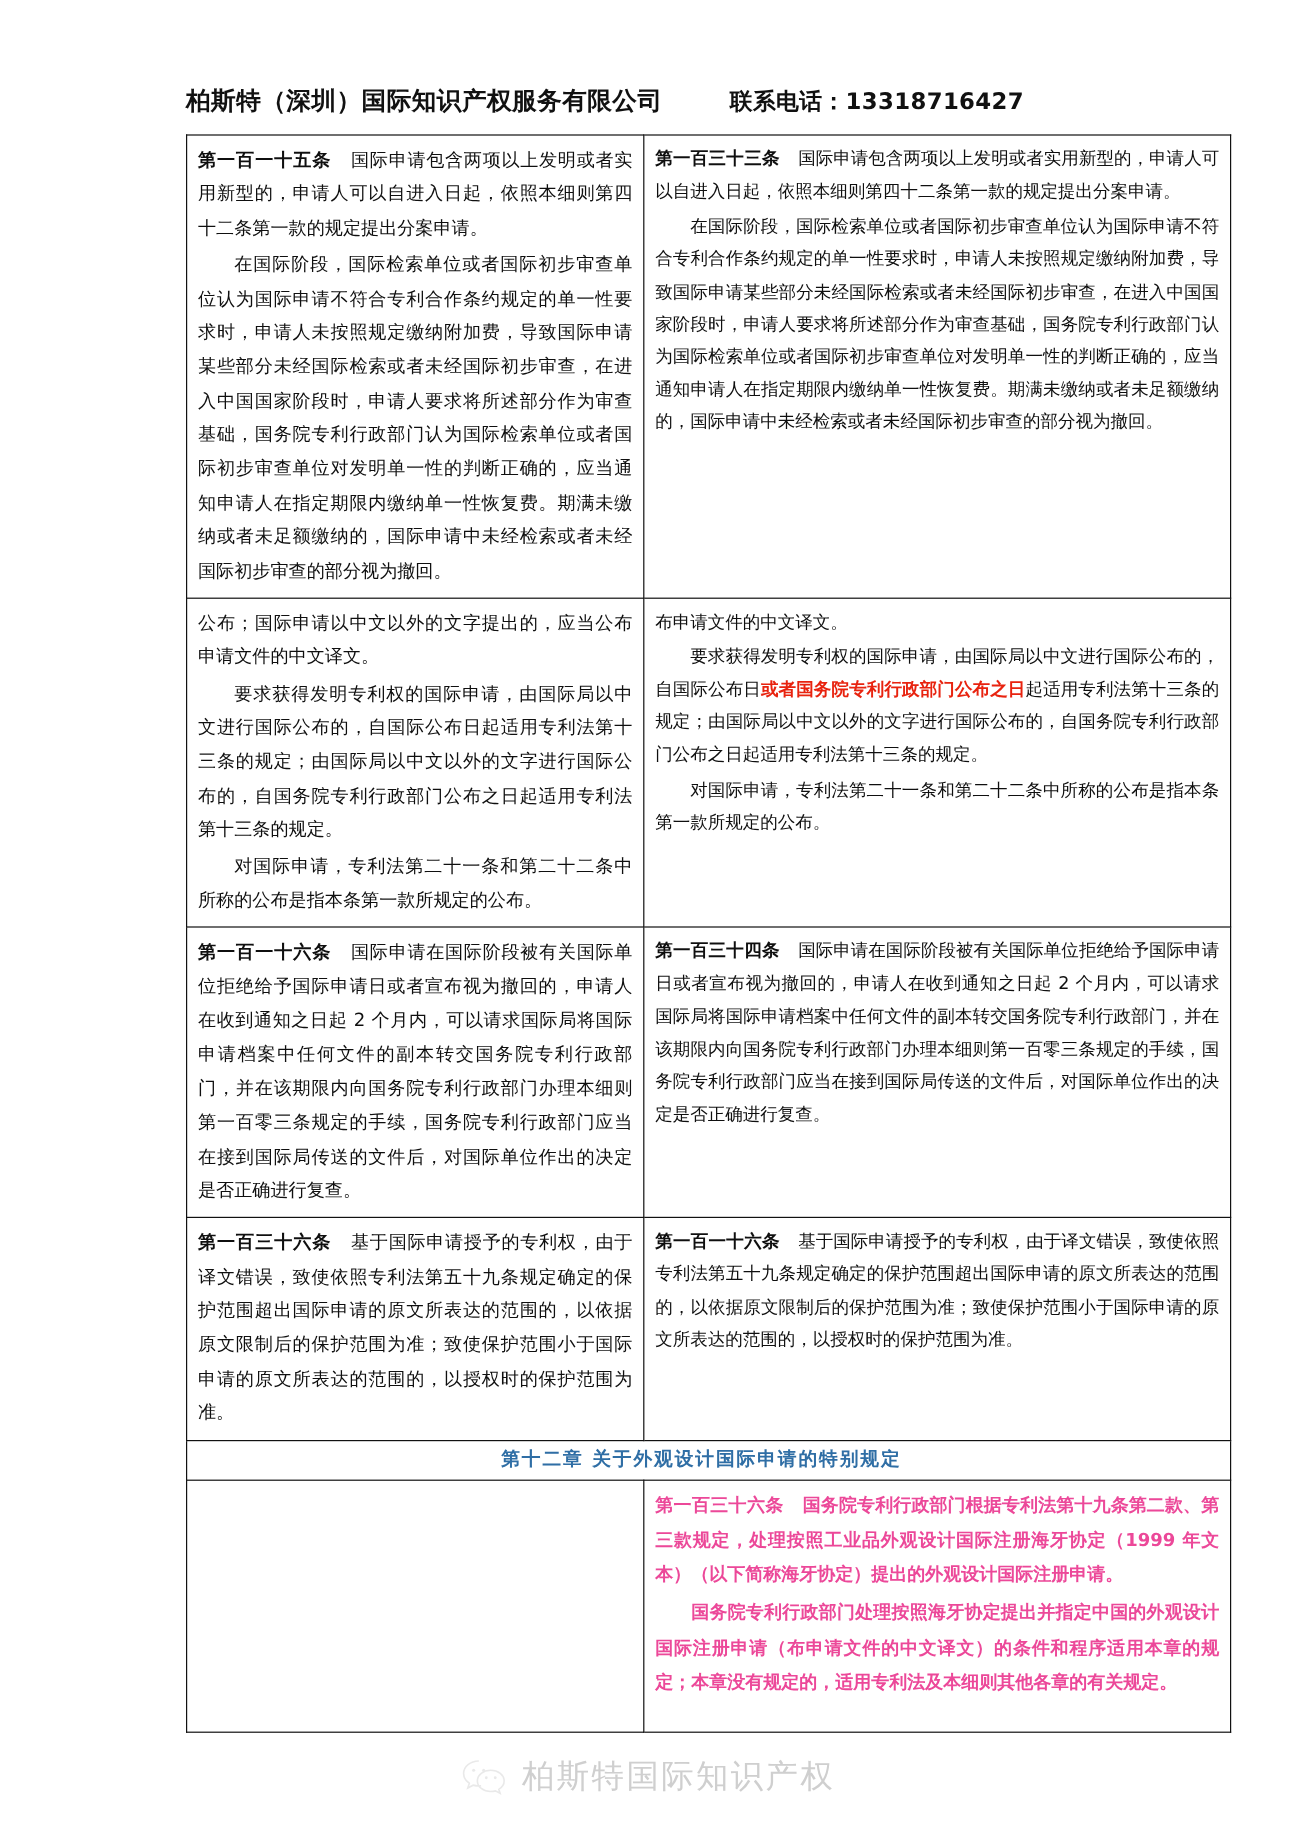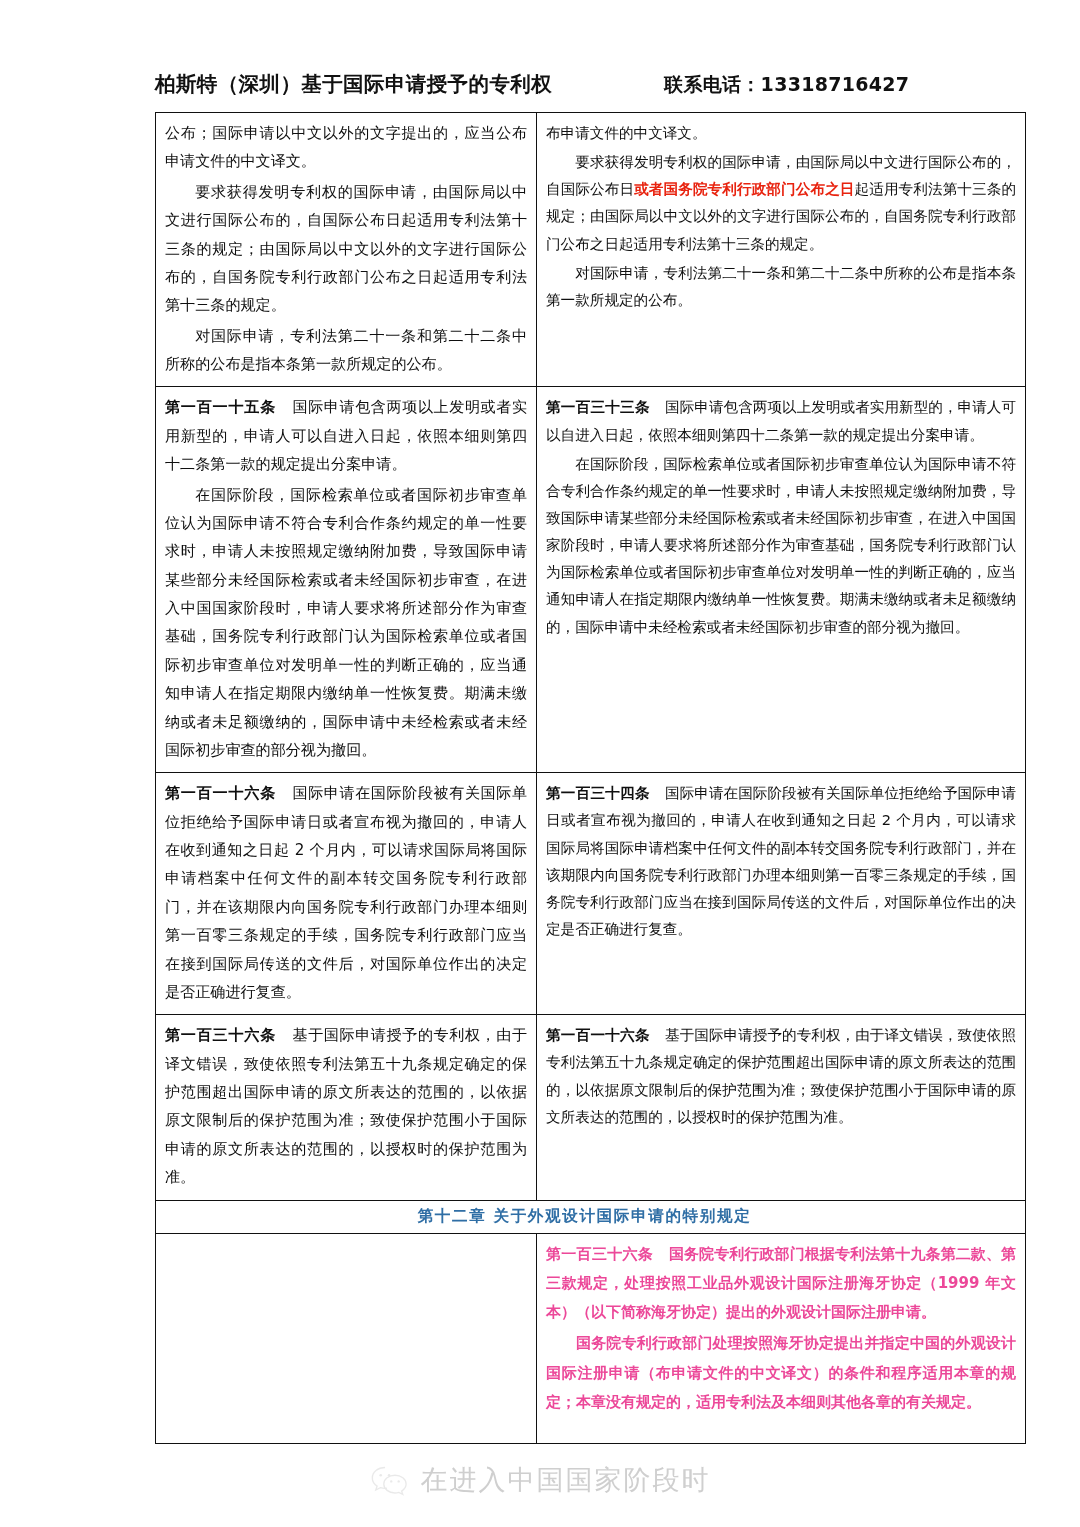--- a/index.html
+++ b/index.html
@@ -145,7 +145,7 @@
 <body>
 
 <div class="page-header">
-  <span class="hdr-company">柏斯特（深圳）基于国际申请授予的专利权</span>
+  <span class="hdr-company">柏斯特（深圳）国际知识产权服务有限公司</span>
   <span class="hdr-phone">联系电话：13318716427</span>
 </div>
 

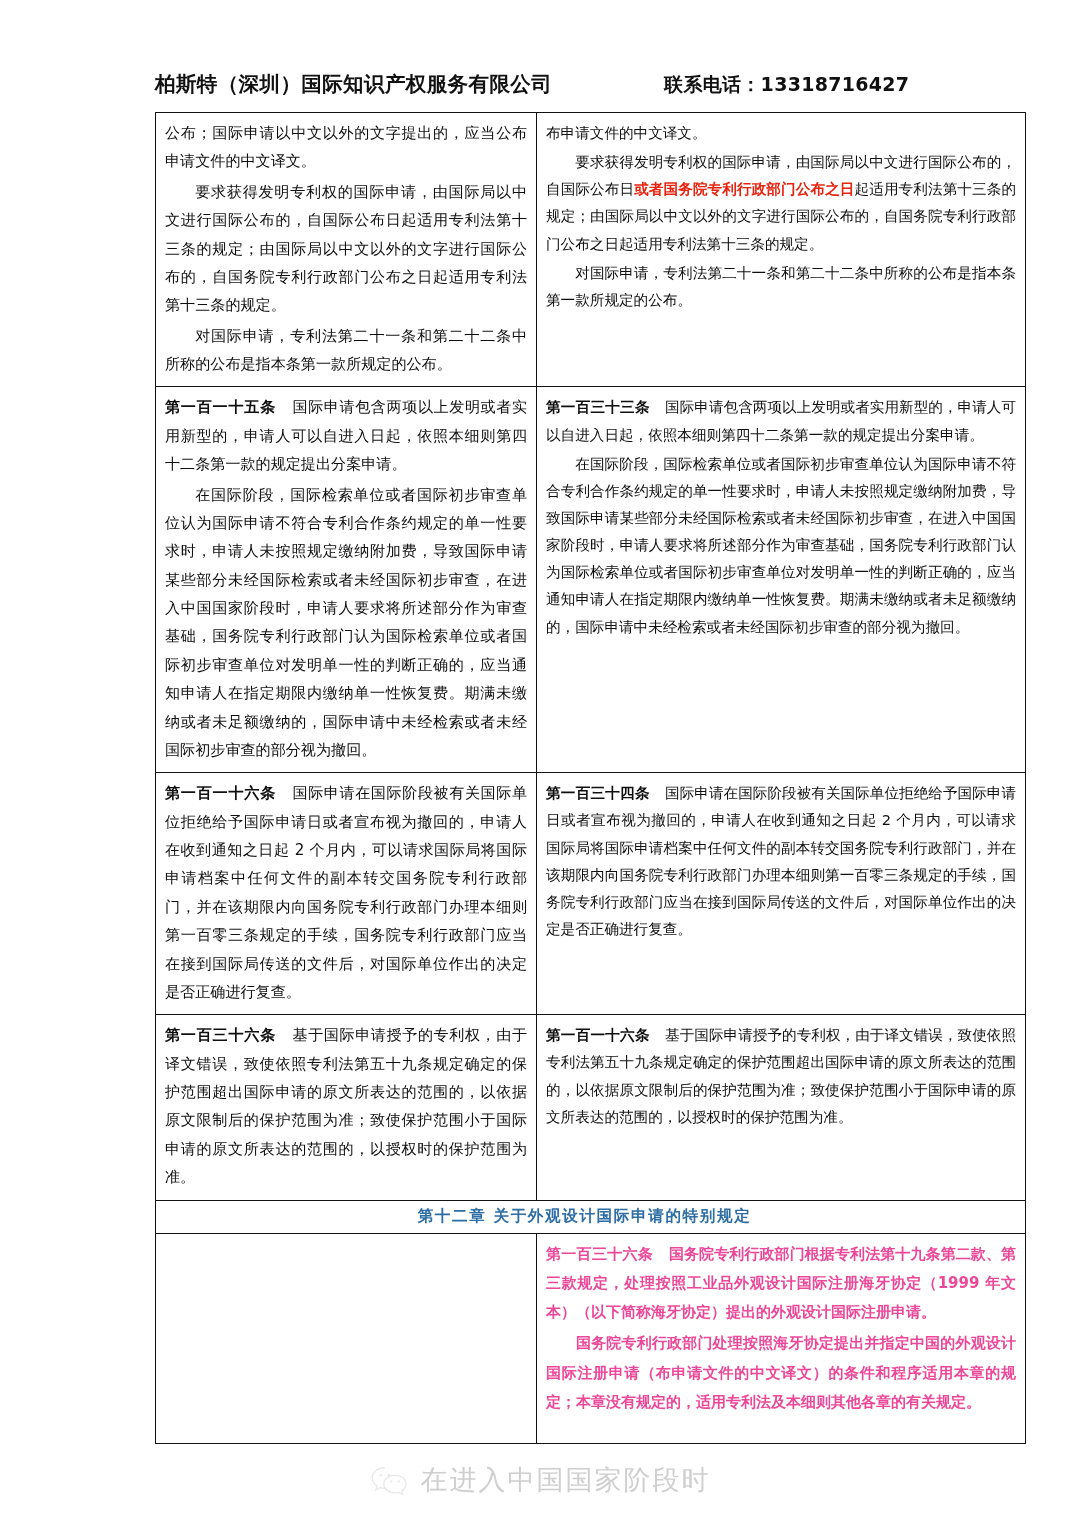--- a/index.html
+++ b/index.html
@@ -39,7 +39,7 @@
     letter-spacing: 0.3px;
     white-space: nowrap;
     color: #111;
-    margin-left: 112px;
+    margin-left: 56px;
   }
 
   

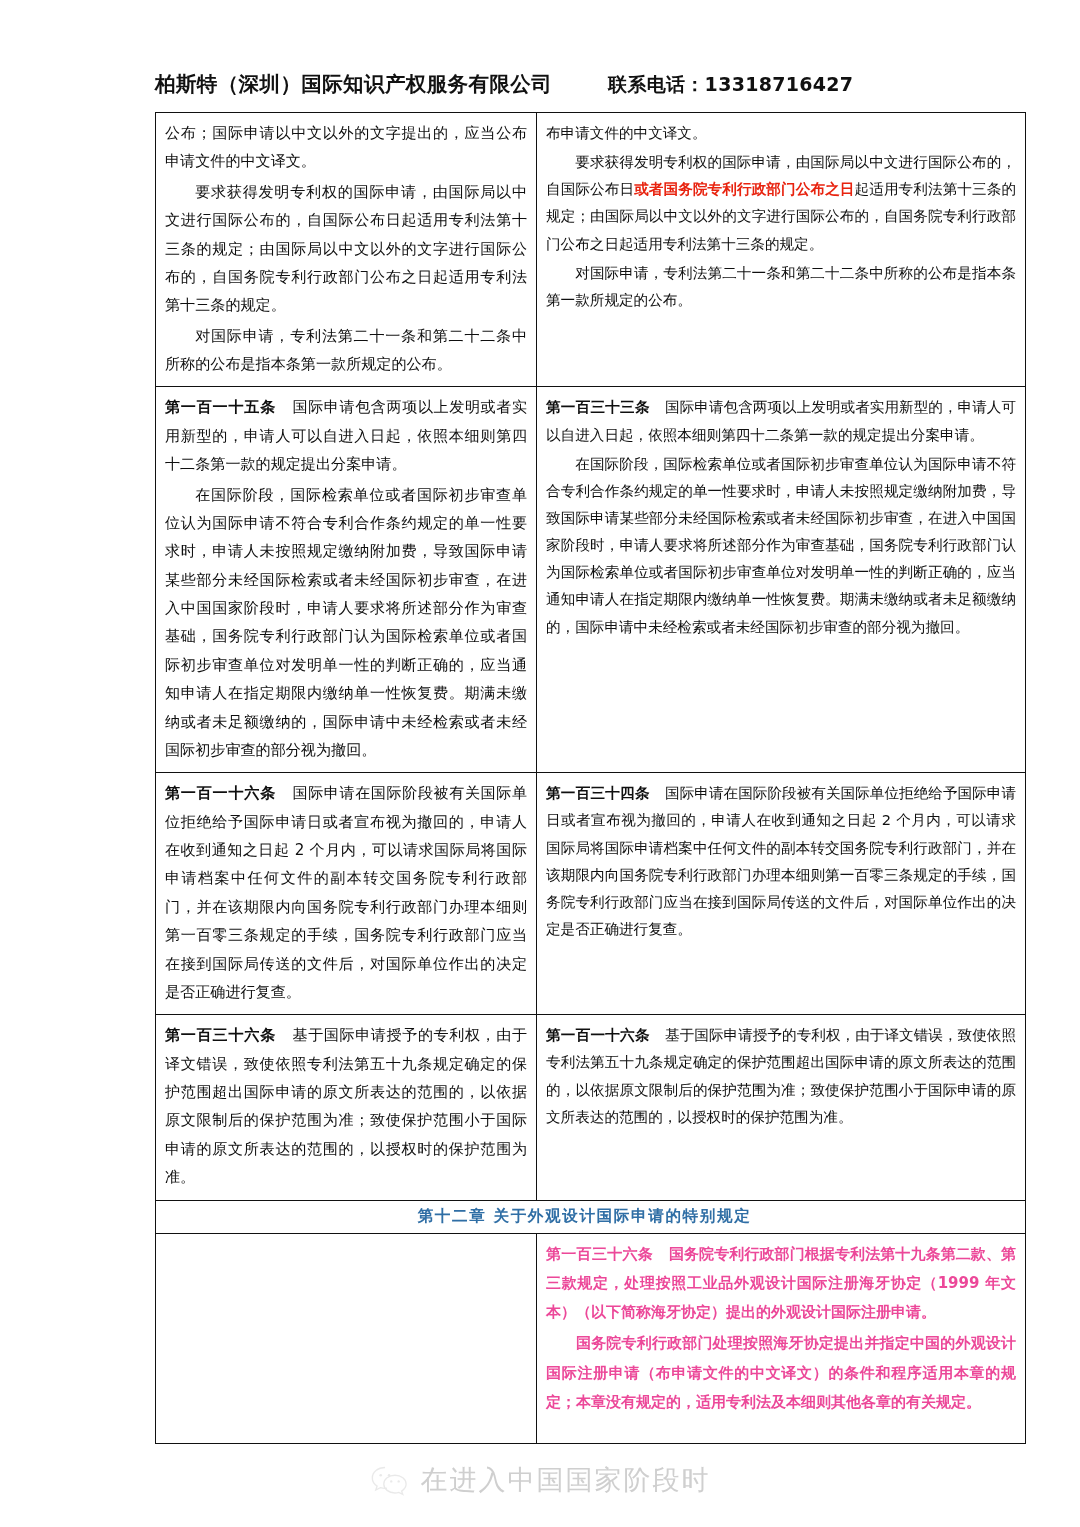--- a/index.html
+++ b/index.html
@@ -159,6 +159,21 @@
     <tr>
       <td>
         <div class="cell-text">
+          <p><span class="art-no">第一百一十五条</span><span class="art-gap"></span><span>国际申请包含两项以上发明或者实用新型的，申请人可以自进入日起，依照本细则第四十二条第一款的规定提出分案申请。</span></p>
+          <p class="indent">在国际阶段，国际检索单位或者国际初步审查单位认为国际申请不符合专利合作条约规定的单一性要求时，申请人未按照规定缴纳附加费，导致国际申请某些部分未经国际检索或者未经国际初步审查，在进入中国国家阶段时，申请人要求将所述部分作为审查基础，国务院专利行政部门认为国际检索单位或者国际初步审查单位对发明单一性的判断正确的，应当通知申请人在指定期限内缴纳单一性恢复费。期满未缴纳或者未足额缴纳的，国际申请中未经检索或者未经国际初步审查的部分视为撤回。</p>
+        </div>
+      </td>
+      <td>
+        <div class="cell-text tight">
+          <p><span class="art-no">第一百三十三条</span><span class="art-gap"></span><span>国际申请包含两项以上发明或者实用新型的，申请人可以自进入日起，依照本细则第四十二条第一款的规定提出分案申请。</span></p>
+          <p class="indent">在国际阶段，国际检索单位或者国际初步审查单位认为国际申请不符合专利合作条约规定的单一性要求时，申请人未按照规定缴纳附加费，导致国际申请某些部分未经国际检索或者未经国际初步审查，在进入中国国家阶段时，申请人要求将所述部分作为审查基础，国务院专利行政部门认为国际检索单位或者国际初步审查单位对发明单一性的判断正确的，应当通知申请人在指定期限内缴纳单一性恢复费。期满未缴纳或者未足额缴纳的，国际申请中未经检索或者未经国际初步审查的部分视为撤回。</p>
+        </div>
+      </td>
+    </tr>
+
+    <tr>
+      <td>
+        <div class="cell-text">
           <p>公布；国际申请以中文以外的文字提出的，应当公布申请文件的中文译文。</p>
           <p class="indent">要求获得发明专利权的国际申请，由国际局以中文进行国际公布的，自国际公布日起适用专利法第十三条的规定；由国际局以中文以外的文字进行国际公布的，自国务院专利行政部门公布之日起适用专利法第十三条的规定。</p>
           <p class="indent">对国际申请，专利法第二十一条和第二十二条中所称的公布是指本条第一款所规定的公布。</p>
@@ -169,21 +184,6 @@
           <p>布申请文件的中文译文。</p>
           <p class="indent"><span>要求获得发明专利权的国际申请，由国际局以中文进行国际公布的，自国际公布日</span><span class="hl-red">或者国务院专利行政部门公布之日</span><span>起适用专利法第十三条的规定；由国际局以中文以外的文字进行国际公布的，自国务院专利行政部门公布之日起适用专利法第十三条的规定。</span></p>
           <p class="indent">对国际申请，专利法第二十一条和第二十二条中所称的公布是指本条第一款所规定的公布。</p>
-        </div>
-      </td>
-    </tr>
-
-    <tr>
-      <td>
-        <div class="cell-text">
-          <p><span class="art-no">第一百一十五条</span><span class="art-gap"></span><span>国际申请包含两项以上发明或者实用新型的，申请人可以自进入日起，依照本细则第四十二条第一款的规定提出分案申请。</span></p>
-          <p class="indent">在国际阶段，国际检索单位或者国际初步审查单位认为国际申请不符合专利合作条约规定的单一性要求时，申请人未按照规定缴纳附加费，导致国际申请某些部分未经国际检索或者未经国际初步审查，在进入中国国家阶段时，申请人要求将所述部分作为审查基础，国务院专利行政部门认为国际检索单位或者国际初步审查单位对发明单一性的判断正确的，应当通知申请人在指定期限内缴纳单一性恢复费。期满未缴纳或者未足额缴纳的，国际申请中未经检索或者未经国际初步审查的部分视为撤回。</p>
-        </div>
-      </td>
-      <td>
-        <div class="cell-text tight">
-          <p><span class="art-no">第一百三十三条</span><span class="art-gap"></span><span>国际申请包含两项以上发明或者实用新型的，申请人可以自进入日起，依照本细则第四十二条第一款的规定提出分案申请。</span></p>
-          <p class="indent">在国际阶段，国际检索单位或者国际初步审查单位认为国际申请不符合专利合作条约规定的单一性要求时，申请人未按照规定缴纳附加费，导致国际申请某些部分未经国际检索或者未经国际初步审查，在进入中国国家阶段时，申请人要求将所述部分作为审查基础，国务院专利行政部门认为国际检索单位或者国际初步审查单位对发明单一性的判断正确的，应当通知申请人在指定期限内缴纳单一性恢复费。期满未缴纳或者未足额缴纳的，国际申请中未经检索或者未经国际初步审查的部分视为撤回。</p>
         </div>
       </td>
     </tr>

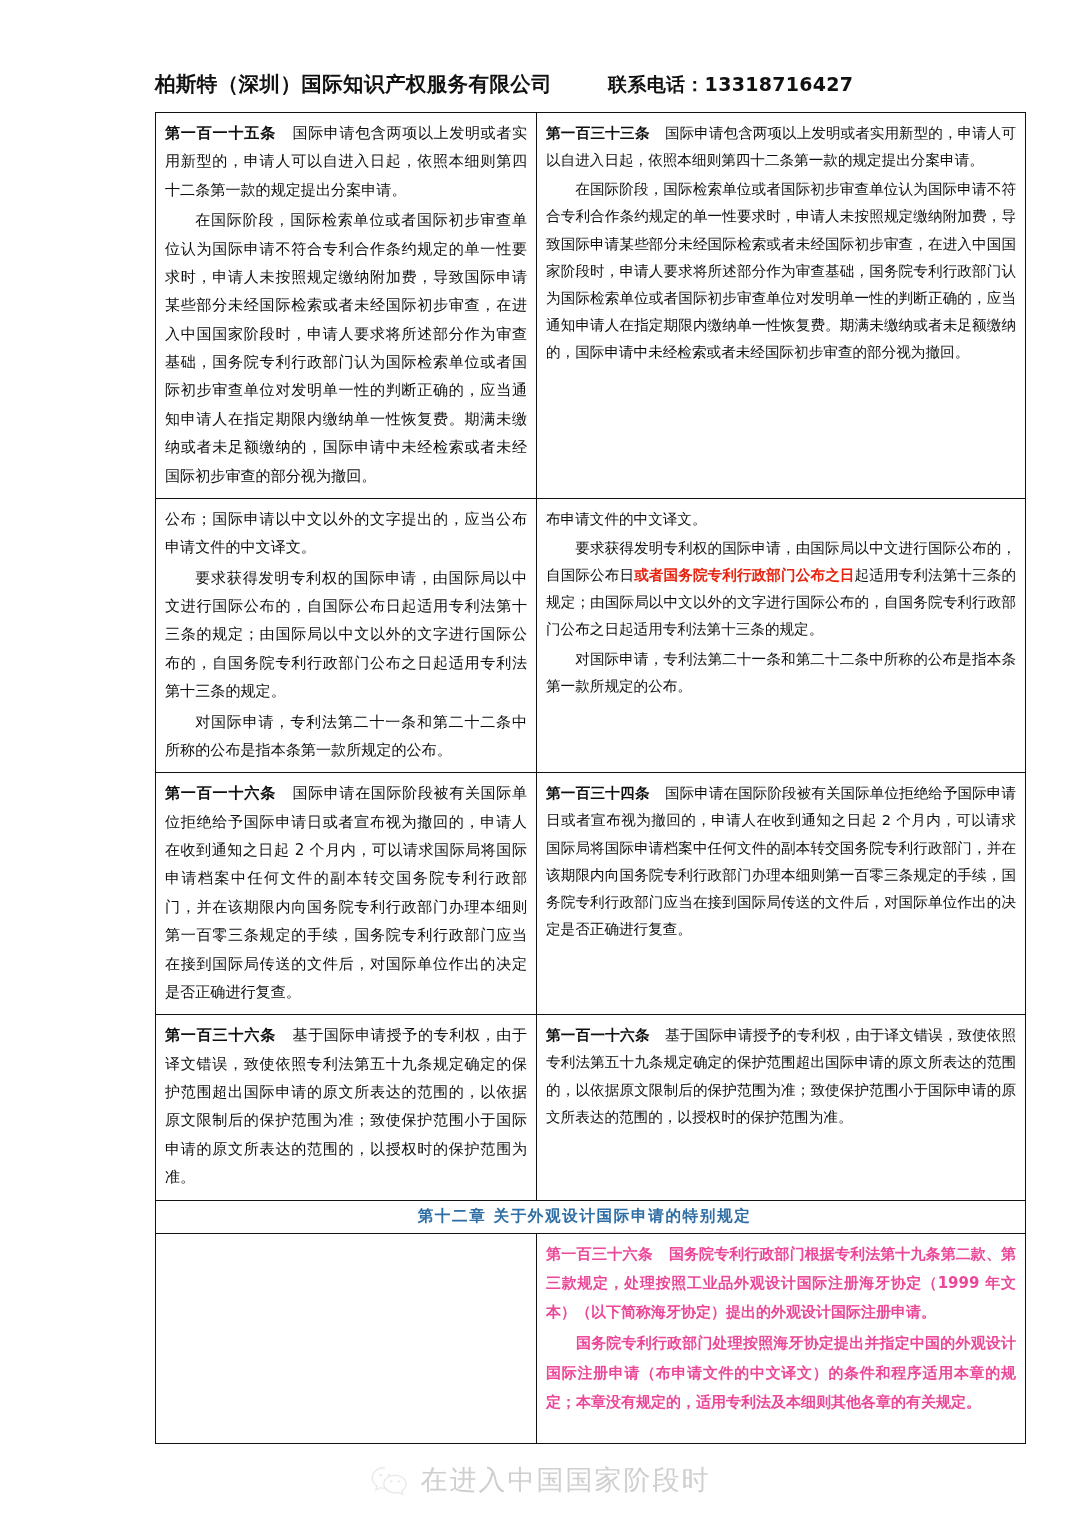--- a/index.html
+++ b/index.html
@@ -248,7 +248,7 @@
       <circle cx="46" cy="26.5" r="1.9"></circle>
     </g>
   </svg>
-  <span class="wm-text">在进入中国国家阶段时</span>
+  <span class="wm-text">柏斯特国际知识产权</span>
 </div>
 
 </body></html>

